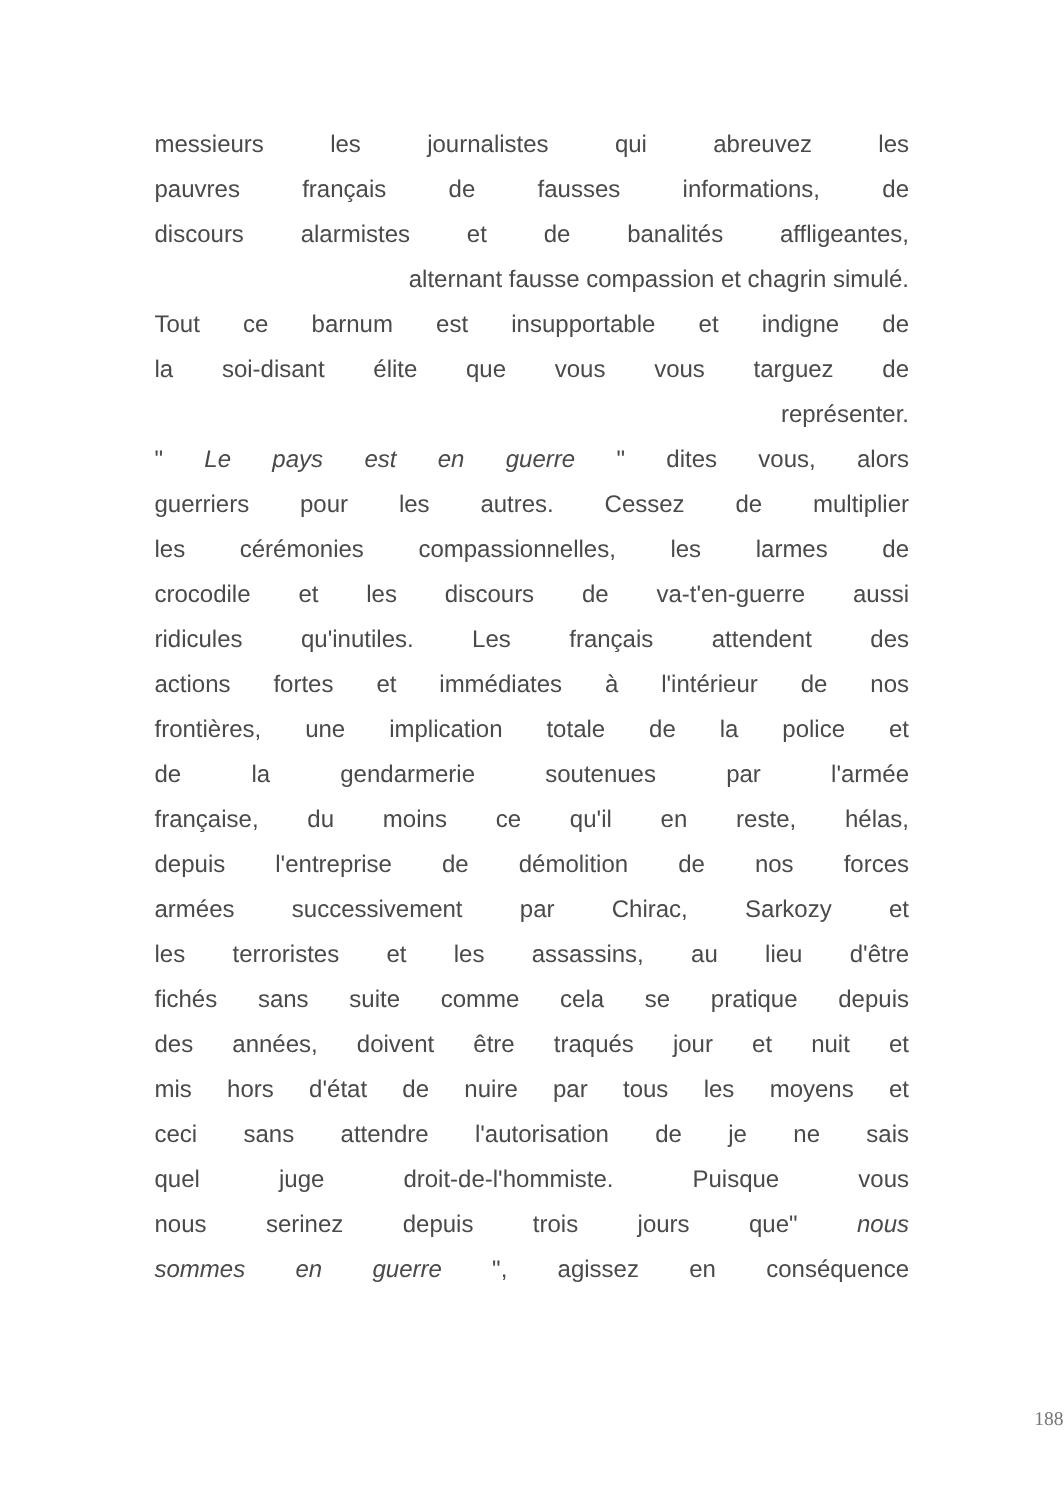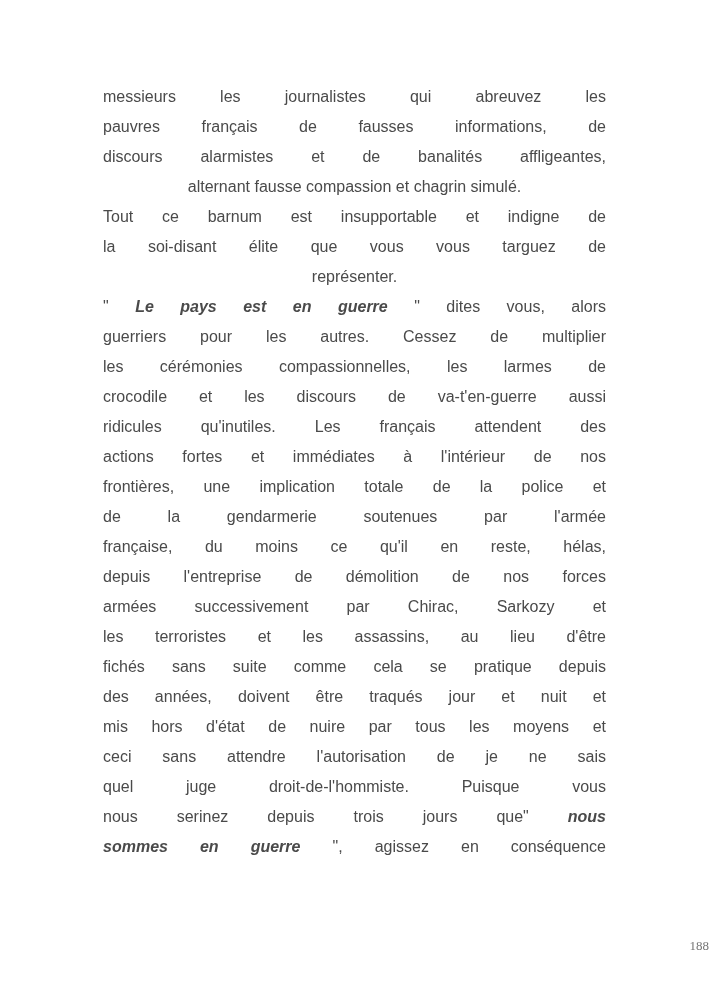--- a/index.html
+++ b/index.html
@@ -29,7 +29,7 @@
   .line {
     height: 30px;
     line-height: 30px;
-    text-align: center;
+    text-align: right;
   }
   .line.just {
     text-align: justify;

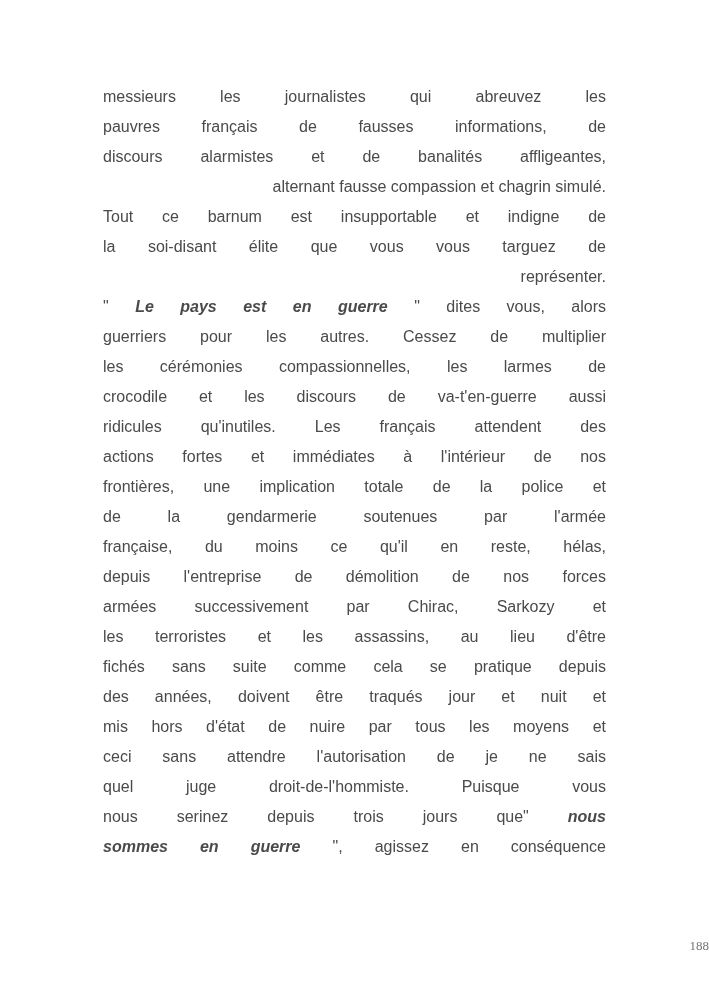--- a/index.html
+++ b/index.html
@@ -37,7 +37,6 @@
   }
   .italic {
     font-style: italic;
-    font-weight: bold;
   }
   .page-number {
     position: absolute;

